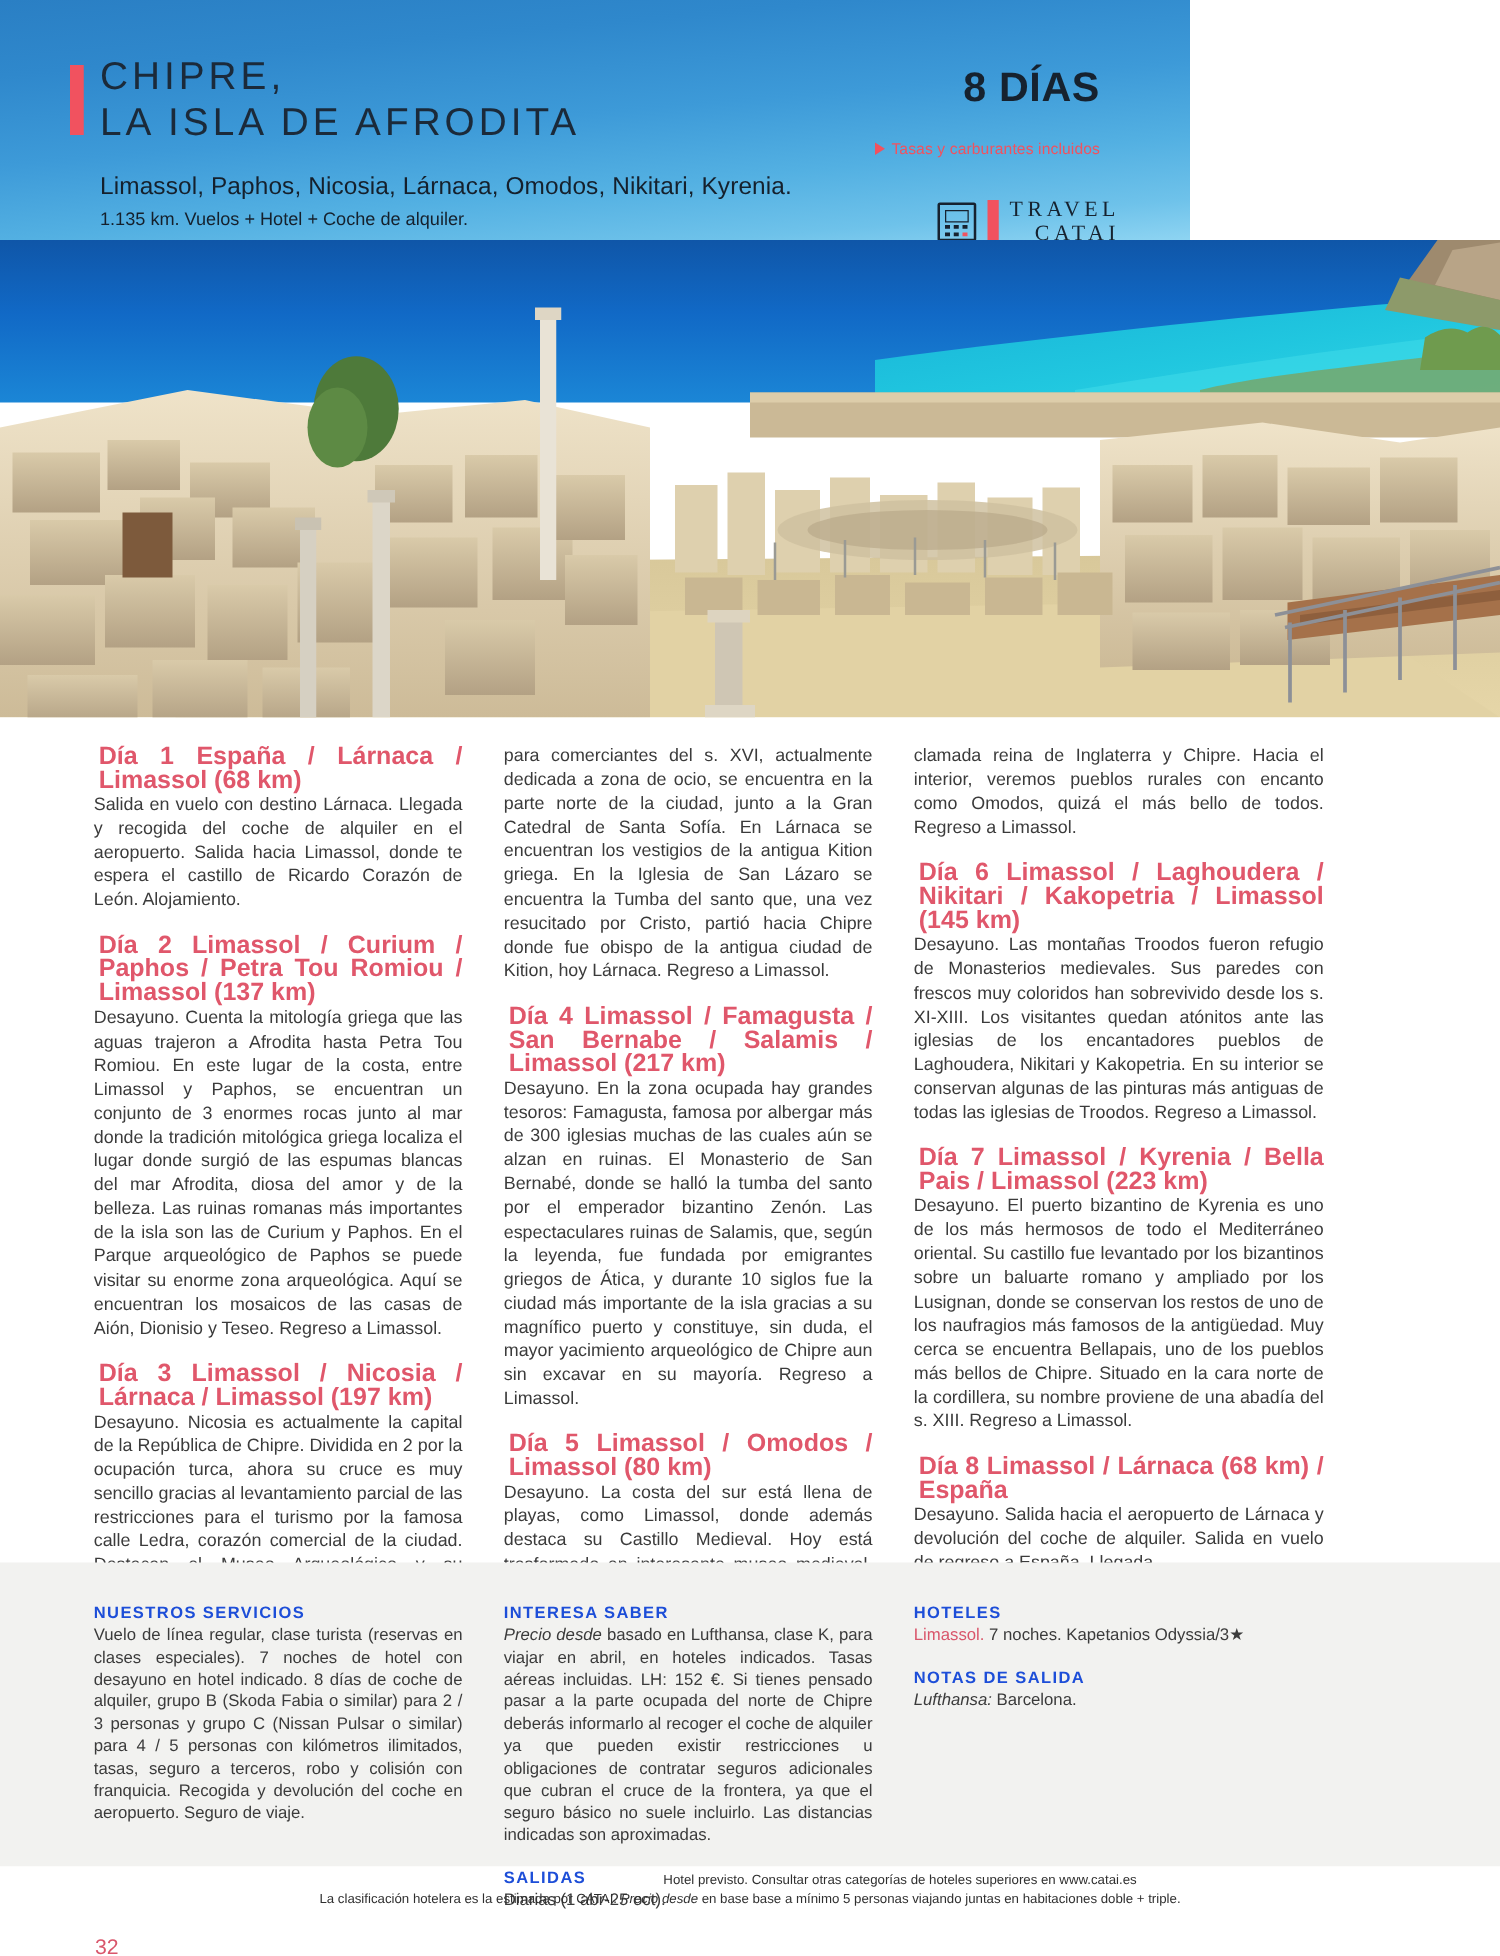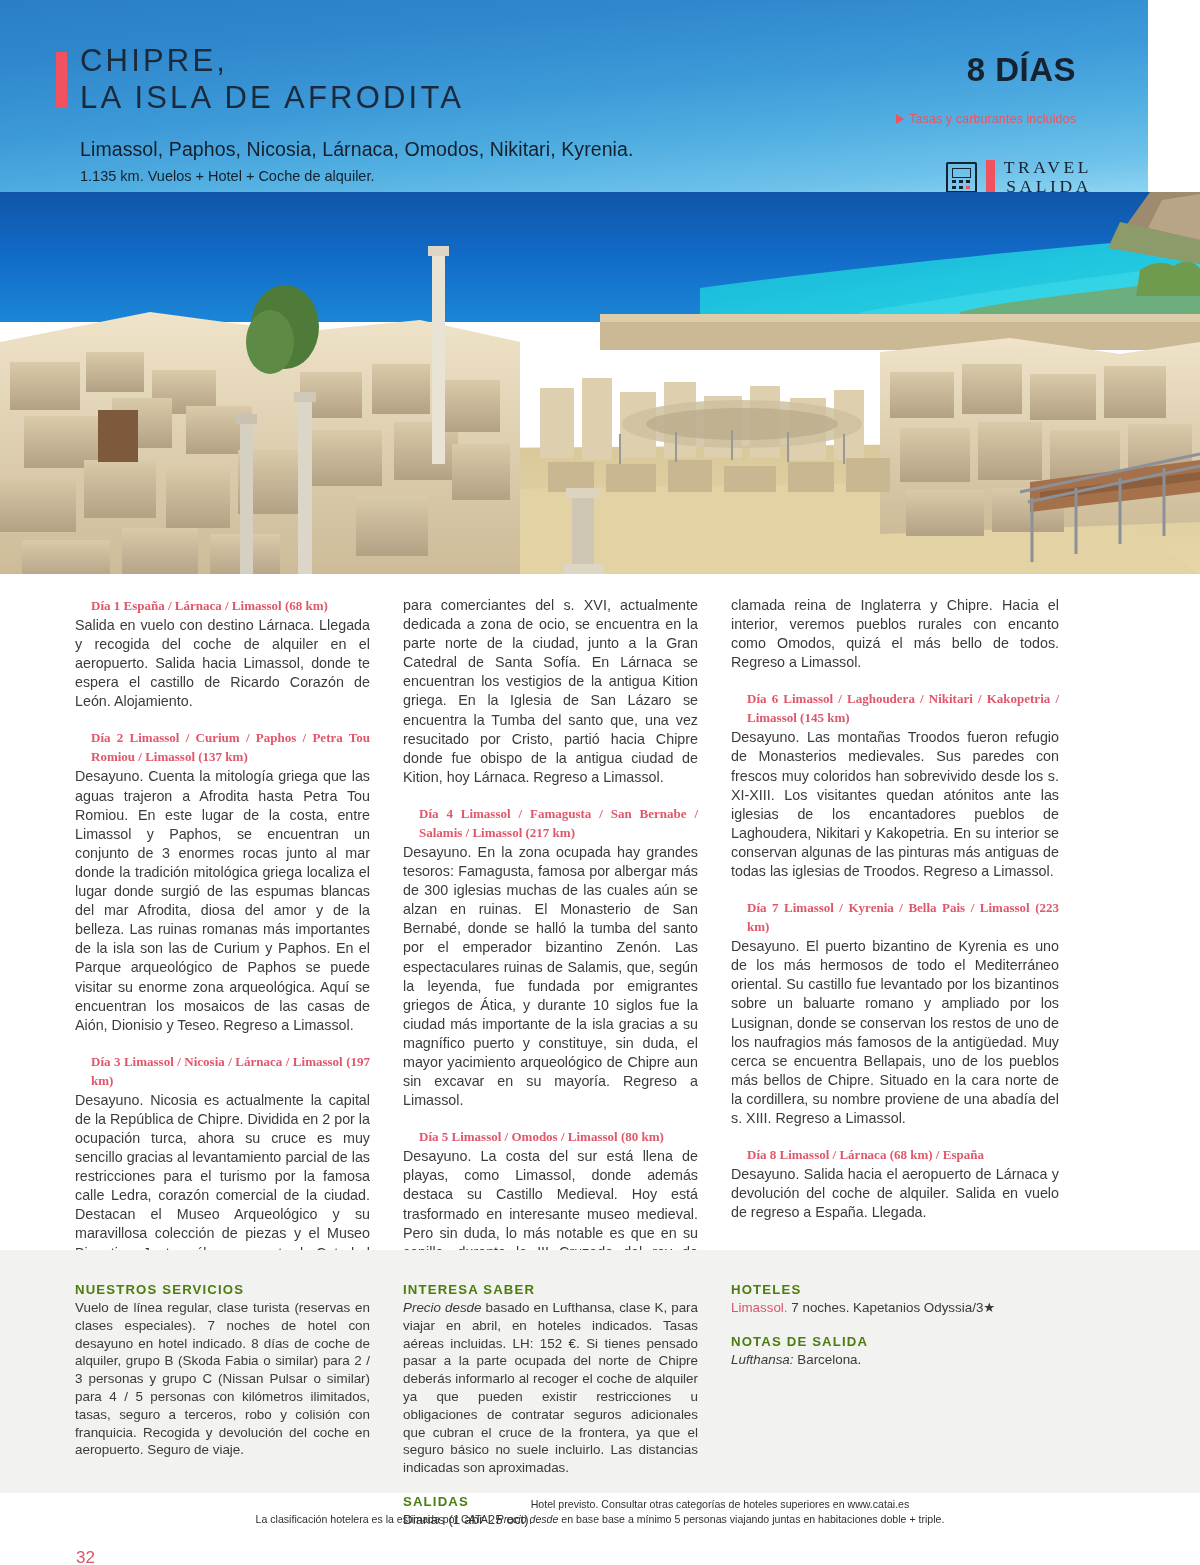--- a/index.html
+++ b/index.html
@@ -16,7 +16,7 @@
   
   .header {
     position: relative;
-    width: 1148px;
+    width: 952px;
     height: 192px;
     background: linear-gradient(175deg, #2a7fc4 0%, #2f88cc 22%, #3d9ad8 48%, #53b0e2 70%, #6ec2ea 88%, #8ed4f2 100%);
     overflow: hidden;

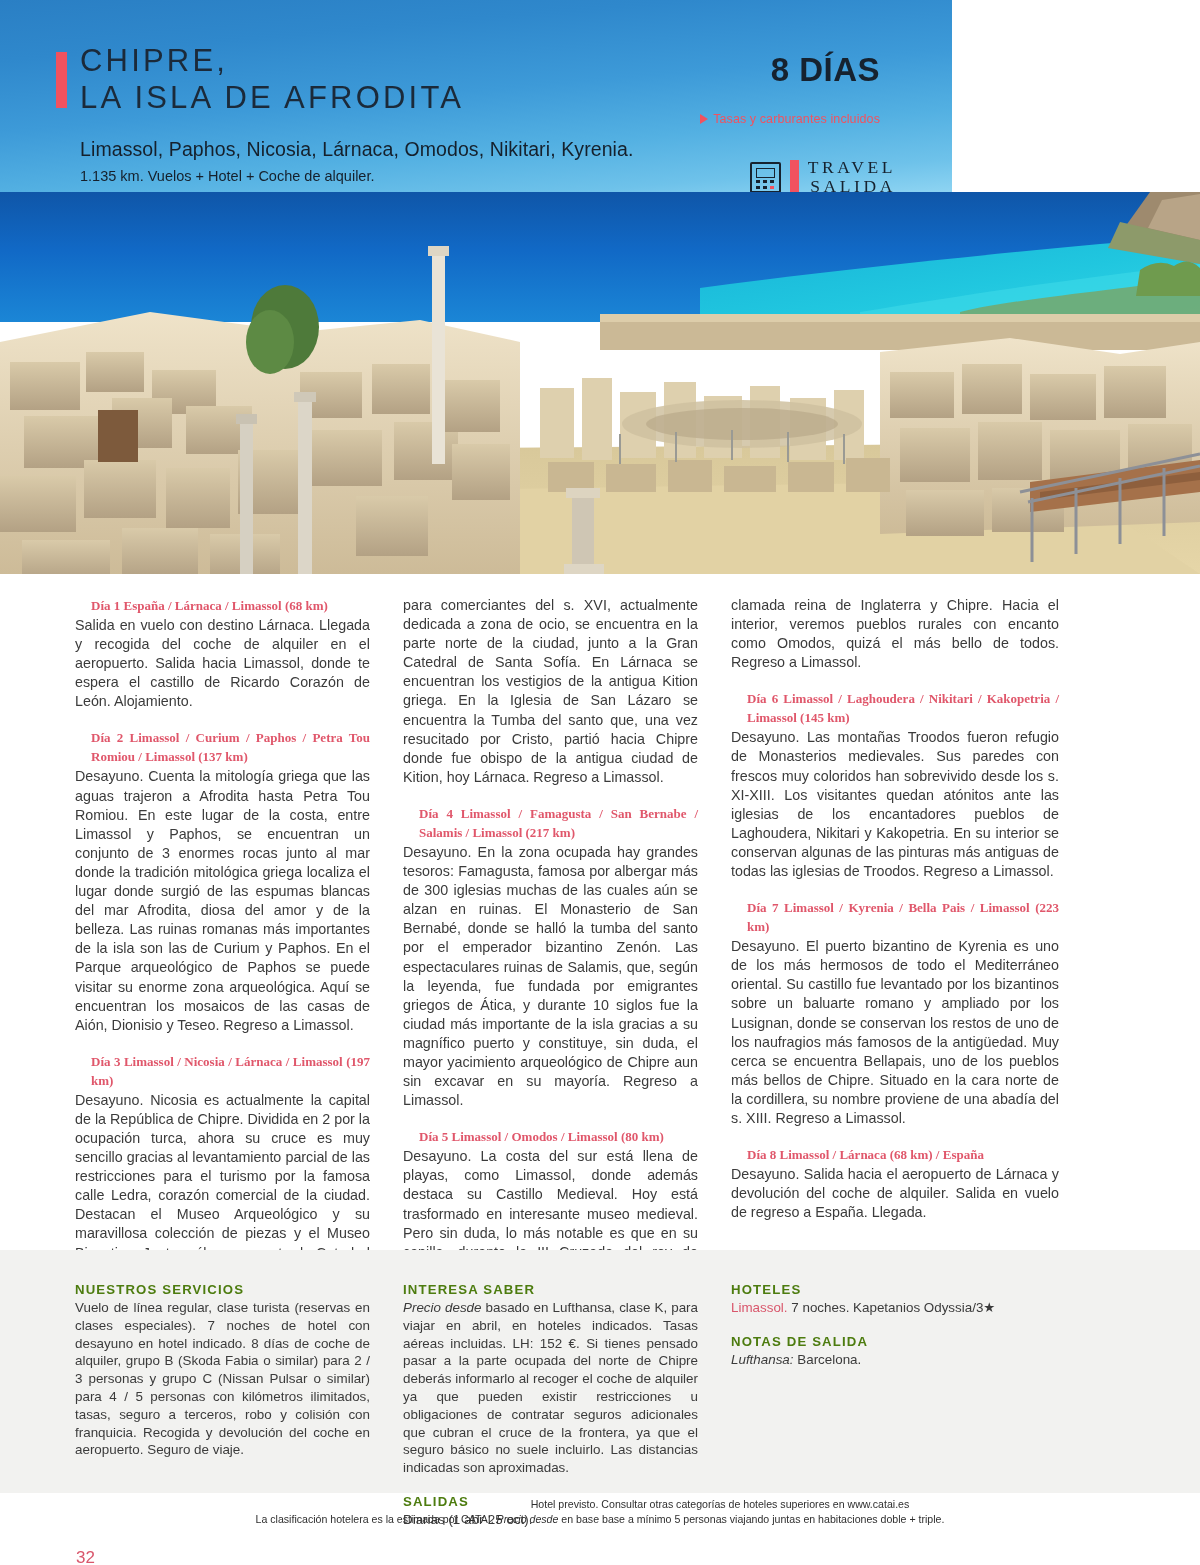--- a/index.html
+++ b/index.html
@@ -252,7 +252,7 @@
     <div class="tp-bar"></div>
     <div class="tp-words">
       <div>TRAVEL</div>
-      <div>SALIDA</div>
+      <div>CATAI</div>
     </div>
   </div>
 </div>

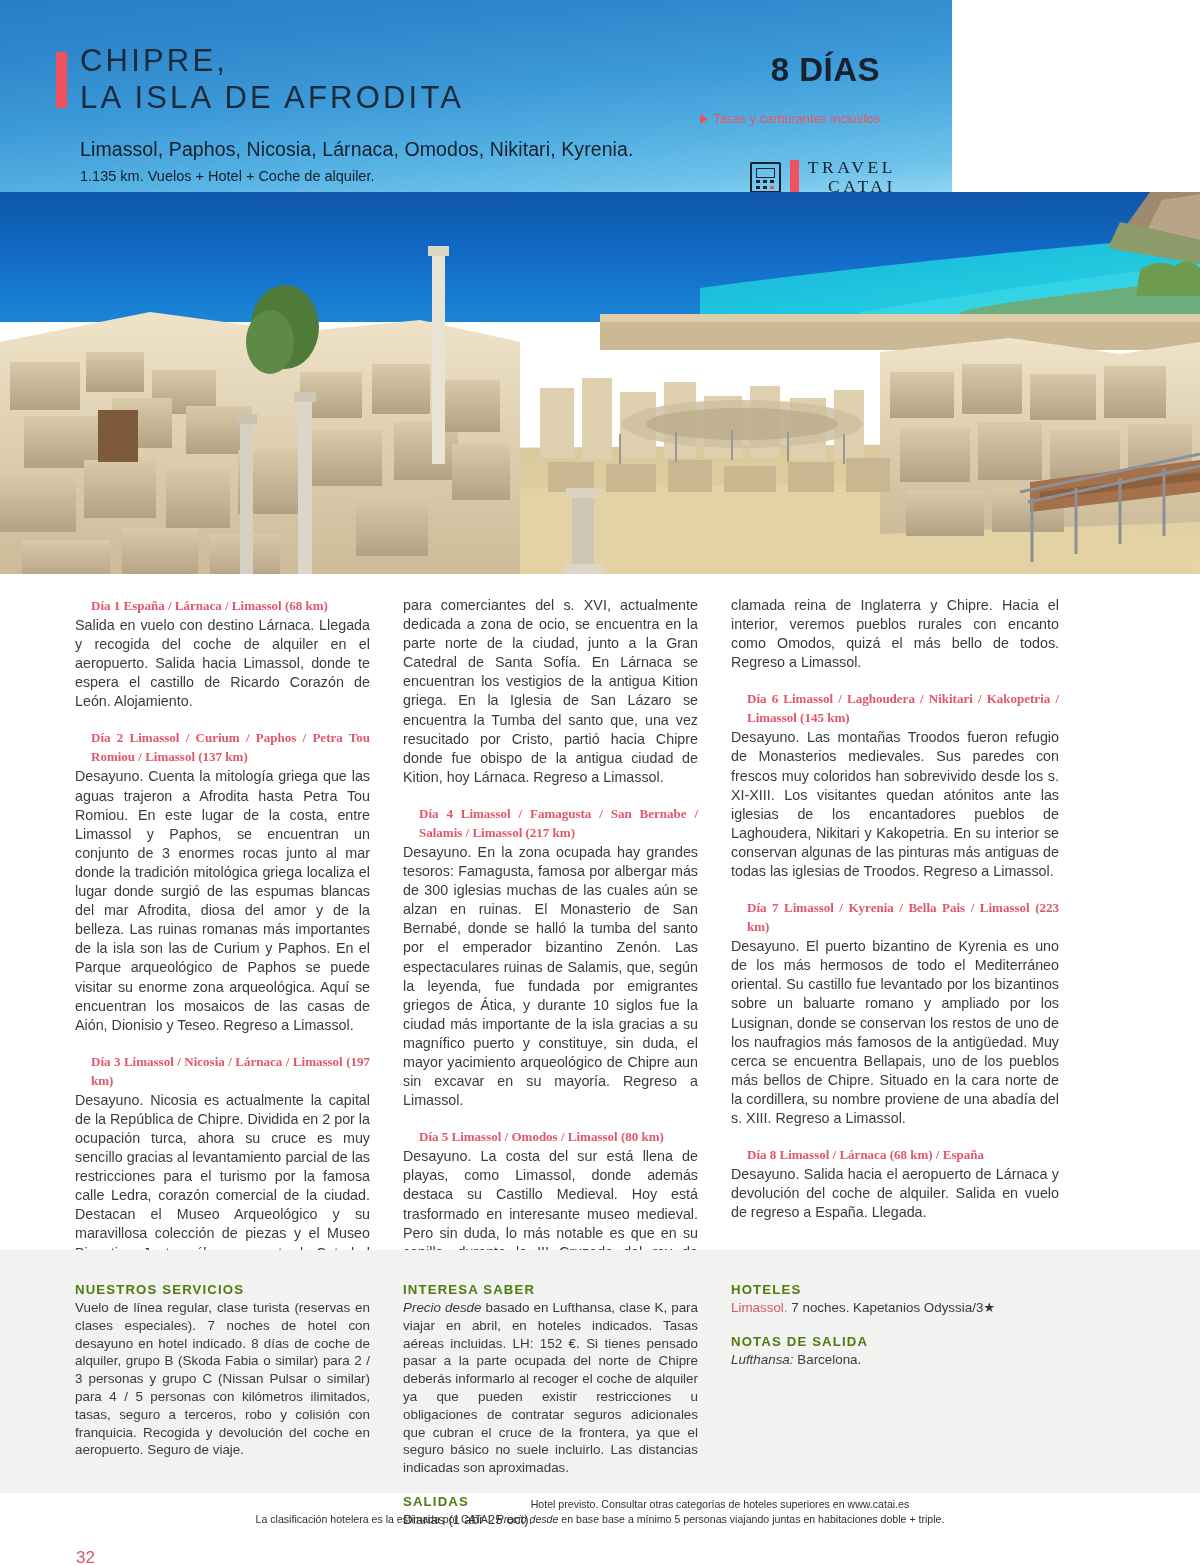--- a/index.html
+++ b/index.html
@@ -157,12 +157,12 @@
   .col:last-child { padding-right: 0; }
   .day-head {
     color: #e0576b;
-    font-family: Liberation Serif, serif;
+    font-family: Liberation Sans, sans-serif;
     font-weight: bold;
-    font-size: 13px;
+    font-size: 20px;
     line-height: 19px;
     text-align: justify;
-    margin: 0 0 1px 16px;
+    margin: 0 0 1px 4px;
   }
   .day-body {
     color: #3b3b3b;

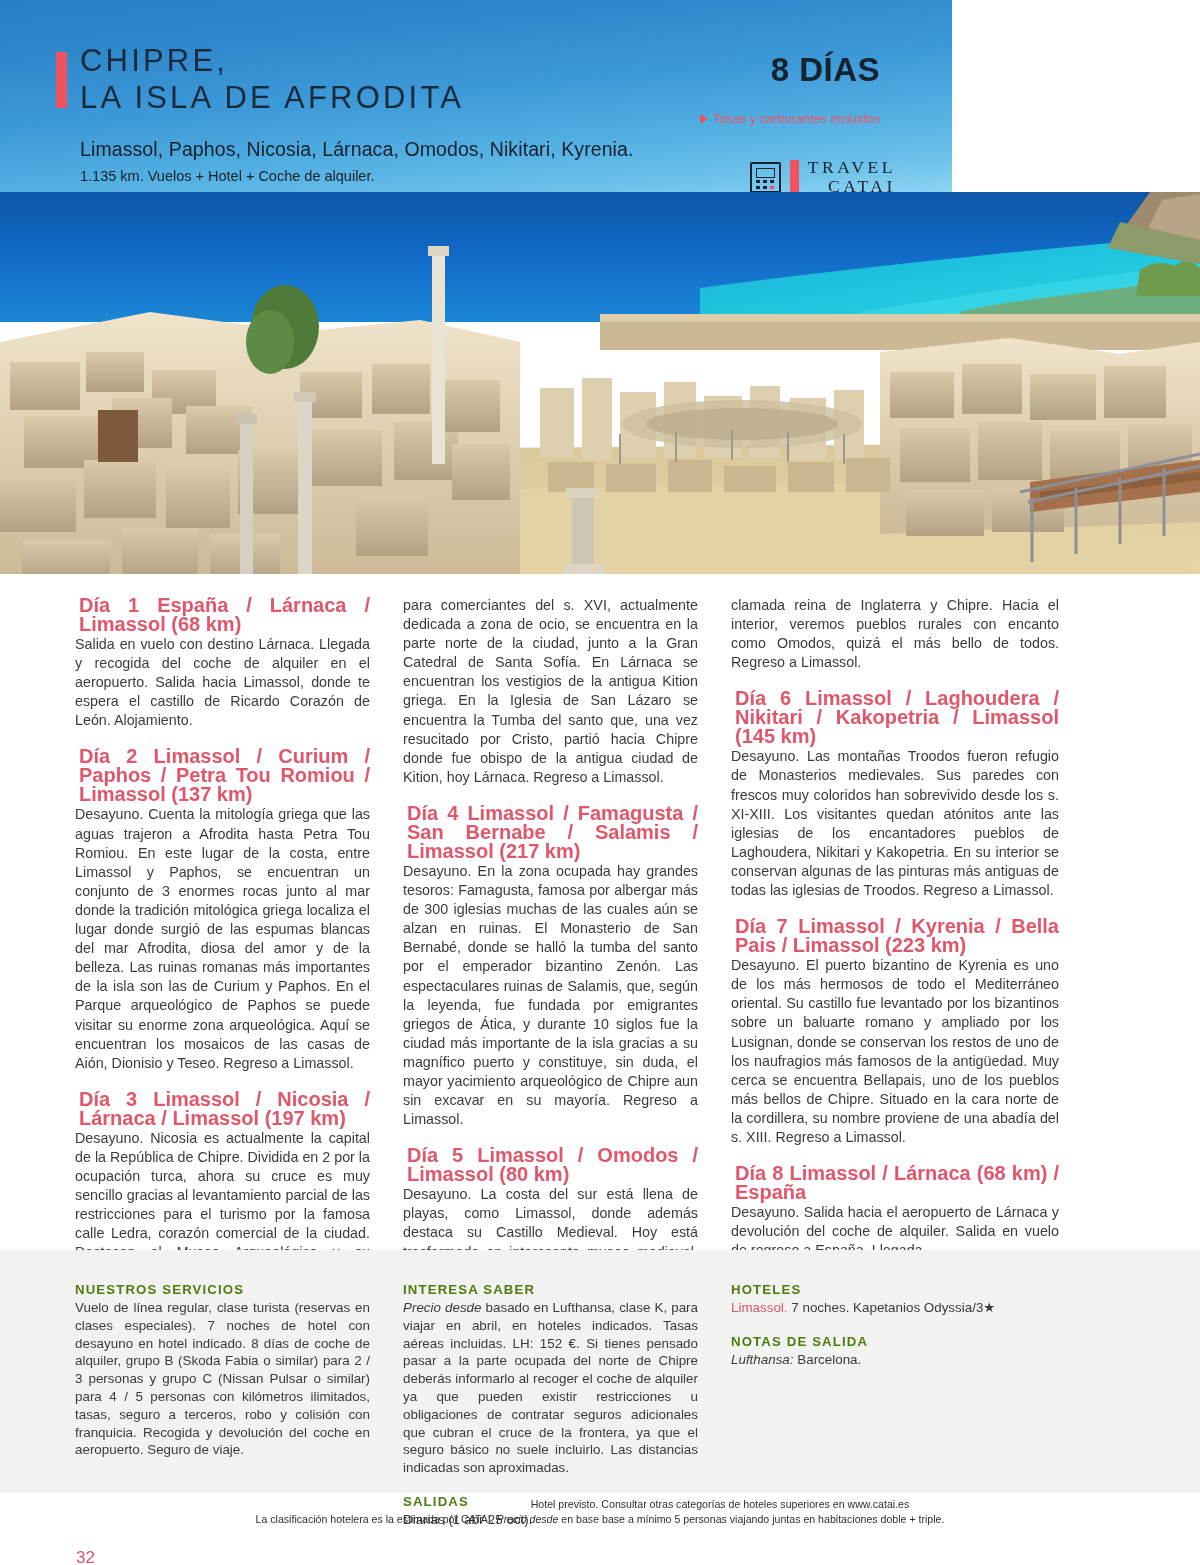--- a/index.html
+++ b/index.html
@@ -189,7 +189,7 @@
   }
   .fcol { width: 328px; padding-right: 33px; }
   .f-head {
-    color: #4d7c0f;
+    color: #1d4ed8;
     font-size: 13.2px;
     font-weight: bold;
     letter-spacing: 1.15px;

